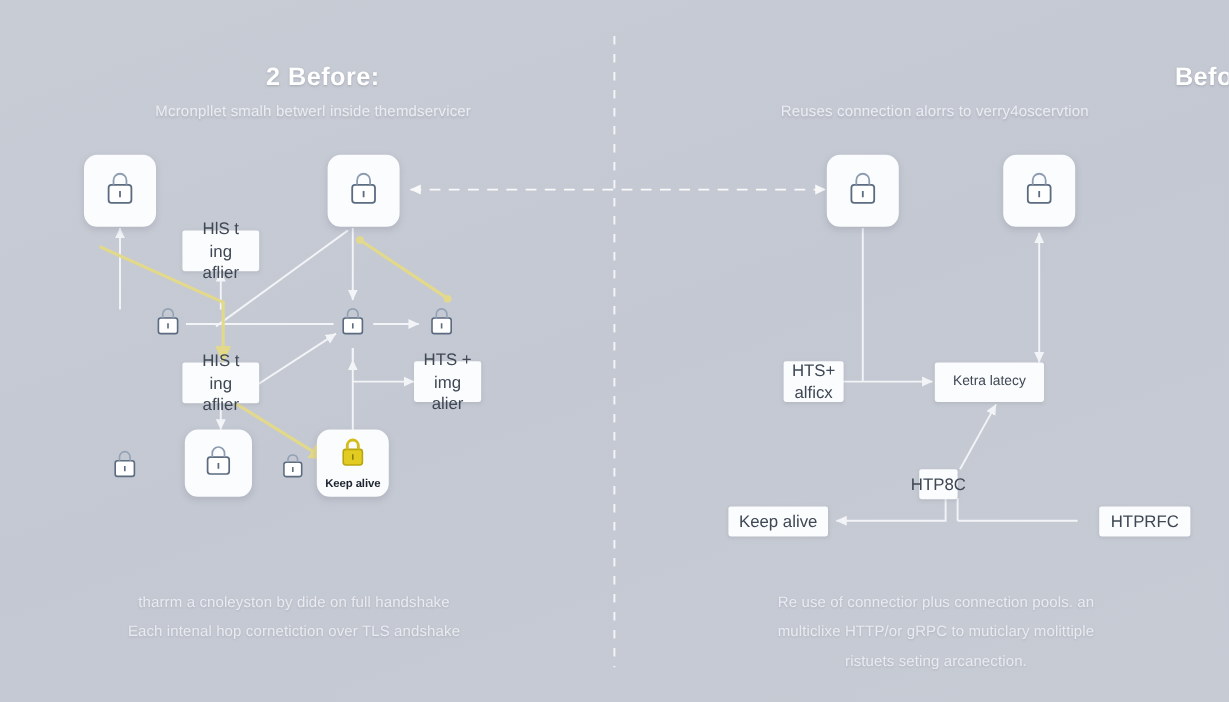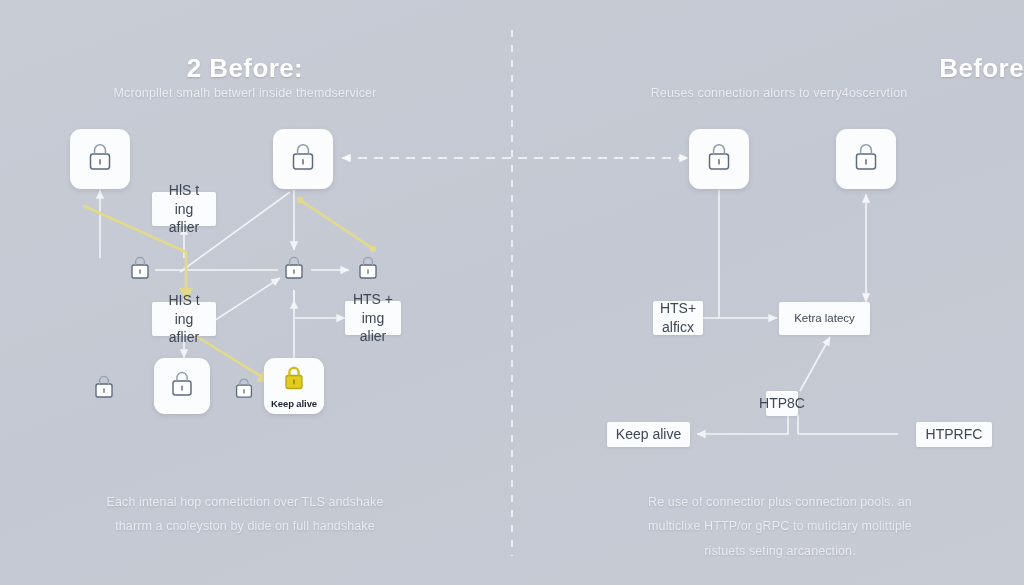--- a/index.html
+++ b/index.html
@@ -34,11 +34,12 @@
     position: absolute;
     text-align: center;
     color: #ffffff;
-    font-size: 26px;
+    font-size: 21px;
     font-weight: bold;
     letter-spacing: 0.4px;
     text-shadow: 0 1px 2px rgba(120,126,140,0.45);
     white-space: nowrap;
+    padding-left: 24px;
   }
   .panel-sub {
     position: absolute;

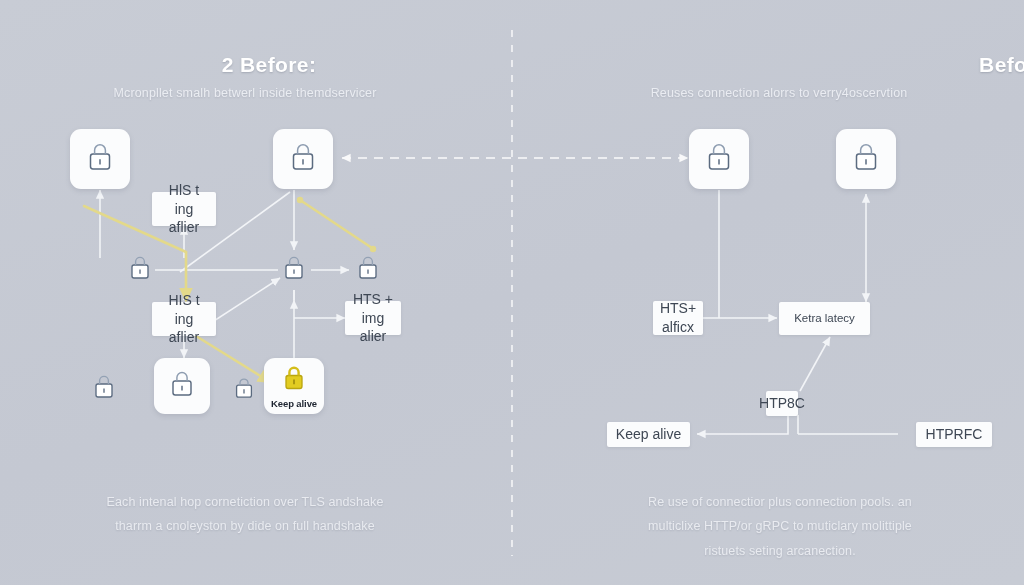--- a/index.html
+++ b/index.html
@@ -185,7 +185,7 @@
   </svg>
 
   <div class="panel-title" style="left:0; top:53px; width:490px;">2 Before:</div>
-  <div class="panel-sub" style="left:0; top:86px; width:490px;">Mcronpllet smalh betwerl inside themdservicer</div>
+  <div class="panel-sub" style="left:16px; top:86px; width:490px;">Mcronpllet smalh betwerl inside themdservicer</div>
 
   <div class="panel-caption" style="left:30px; top:490px; width:430px;">
     <div>Each intenal hop cornetiction over TLS andshake</div>

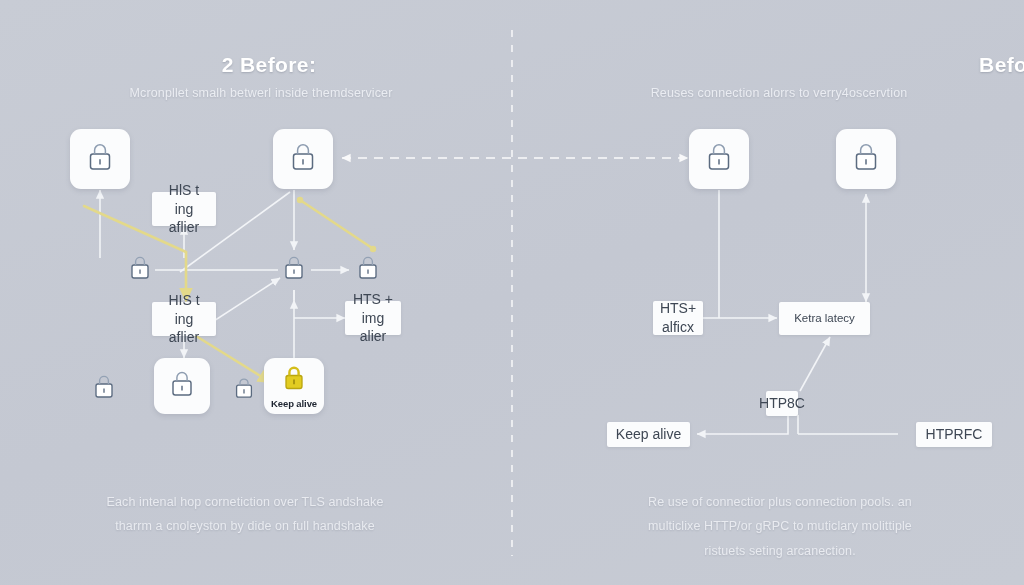--- a/index.html
+++ b/index.html
@@ -188,8 +188,8 @@
   <div class="panel-sub" style="left:16px; top:86px; width:490px;">Mcronpllet smalh betwerl inside themdservicer</div>
 
   <div class="panel-caption" style="left:30px; top:490px; width:430px;">
+    <div>tharrm a cnoleyston by dide on full handshake</div>
     <div>Each intenal hop cornetiction over TLS andshake</div>
-    <div>tharrm a cnoleyston by dide on full handshake</div>
   </div>
 
   <div class="panel-title" style="left:534px; top:53px; width:490px;text-align:right;">Before</div>

